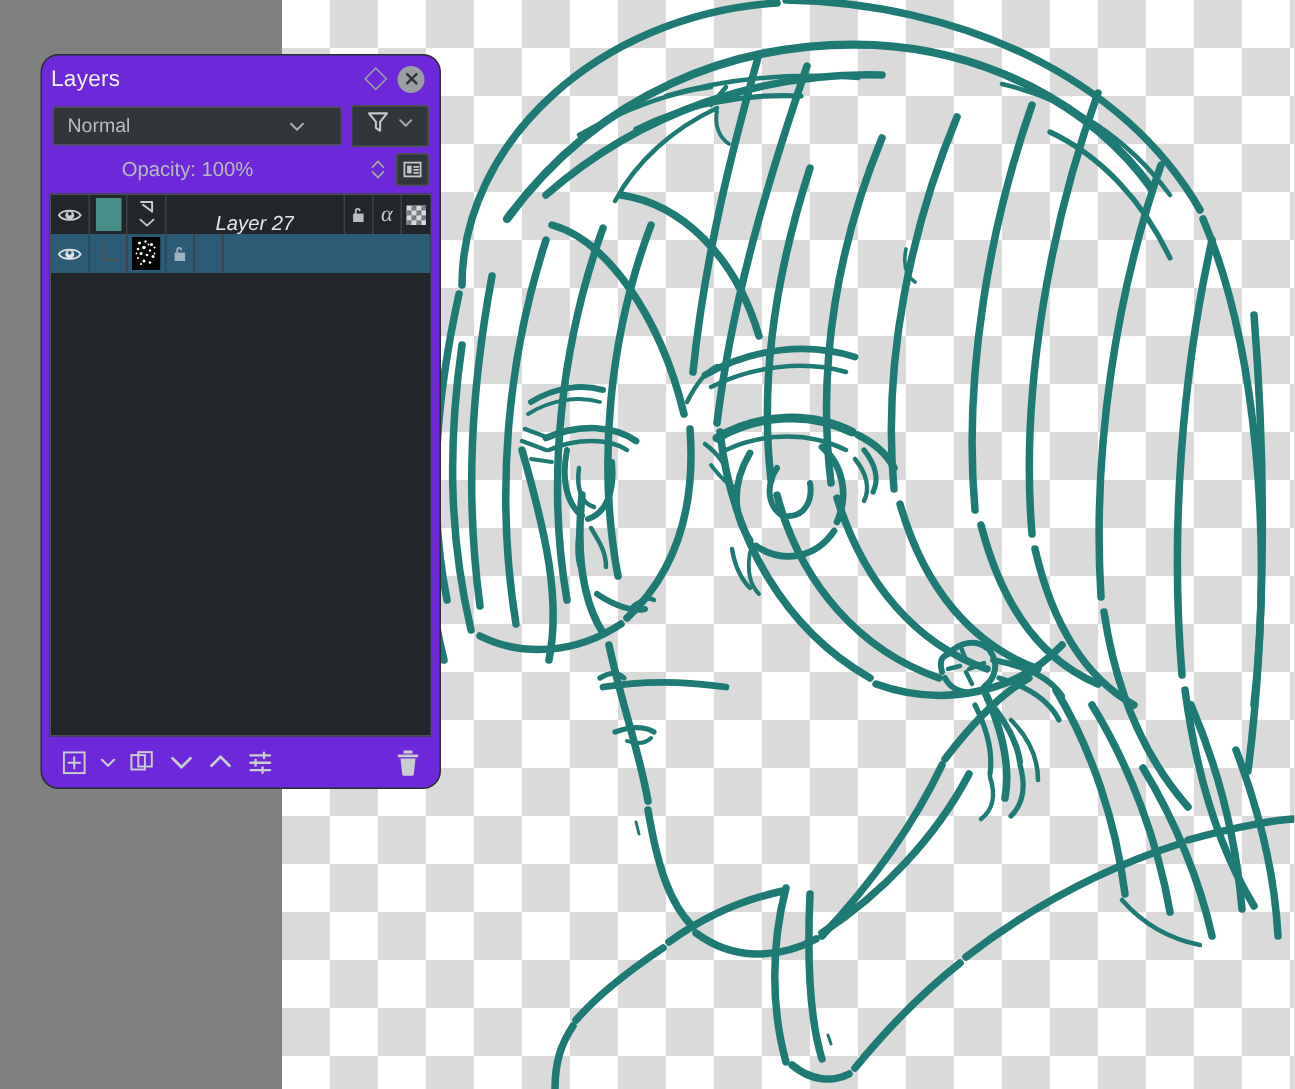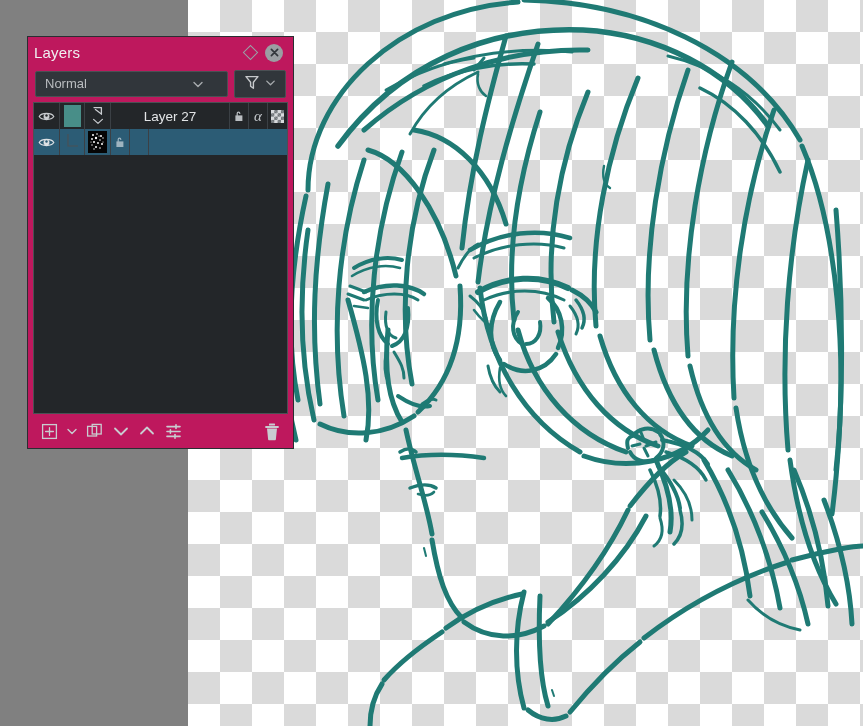--- a/index.html
+++ b/index.html
@@ -25,11 +25,12 @@
 
   
   #layers-docker{
-    position:absolute; left:28px; top:37px; width:265px; height:411px;
-    background:#be185d;
+    position:absolute; left:28px; top:37px; width:265px; height:488px;
+    background:#6d28d9;
     box-shadow:0 0 0 1px #2a2e32;
     display:flex; flex-direction:column;
     color:#d7dadc;
+    border-radius:11px;
   }
   .titlebar{
     height:31px; display:flex; align-items:center; padding:0 8px 0 6px;

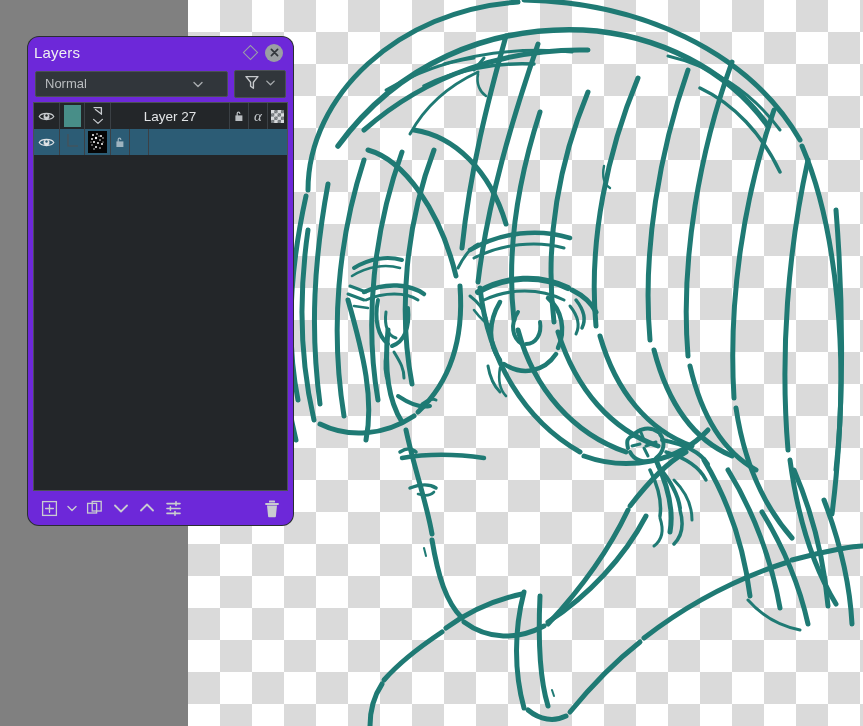--- a/index.html
+++ b/index.html
@@ -284,6 +284,22 @@
     </div>
   </div>
 
+  <div class="row-opacity">
+    <span class="op-label">Opacity:  100%</span>
+    <span class="spin">
+      <svg width="12" height="18" viewBox="0 0 12 18" stroke="#9fa3a6" stroke-width="1.3" fill="none" stroke-linecap="round" stroke-linejoin="round">
+        <path d="M2.4 7.4 L6 3.6 L9.6 7.4"></path>
+          <path d="M2.4 10.6 L6 14.4 L9.6 10.6"></path>
+      </svg>
+    </span>
+    <span class="prop-btn">
+      <svg width="14" height="14" viewBox="0 0 14 14" stroke="#c6c9cc" stroke-width="1.2" fill="none">
+        <rect x="1.6" y="2.4" width="10.8" height="9.2"></rect>
+        <rect x="3.4" y="4.4" width="3" height="5.2" fill="#c6c9cc" stroke="none"></rect>
+        <path d="M8 5.2 H10.8 M8 7.2 H10.8 M8 9.2 H10.8" stroke-linecap="round"></path>
+      </svg>
+    </span>
+  </div>
 
   <div class="list">
 

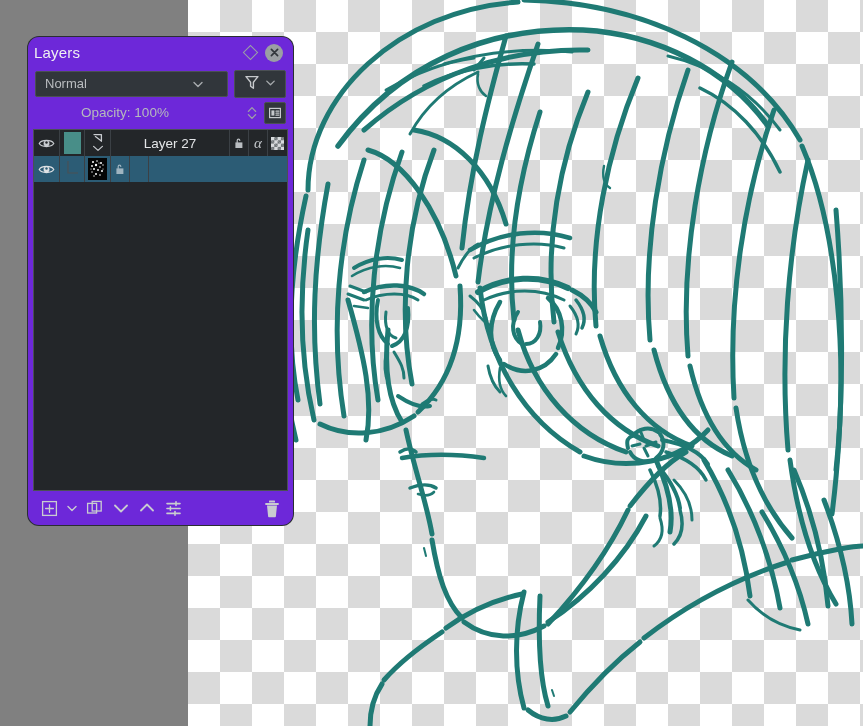--- a/index.html
+++ b/index.html
@@ -79,7 +79,7 @@
   .c-thumb{width:25px;border-right:1px solid #3b4045;}
   .c-thumb .sw{width:17px;height:22px;}
   .c-icon{width:26px;border-right:1px solid #3b4045;}
-  .c-name{flex:1;display:flex;align-items:center;justify-content:center;border-right:1px solid #3b4045;padding:0 4px;}
+  .c-name{flex:1;display:flex;align-items:flex-end;justify-content:center;border-right:1px solid #3b4045;padding:0 4px;font-style:italic;}
   .lname{font-size:13.5px;color:#e3e5e7;white-space:nowrap;overflow:hidden;text-overflow:ellipsis;}
   .selected .lname{font-weight:bold;color:#ffffff;}
   .c-prop{width:19px;border-right:1px solid #3b4045;}

